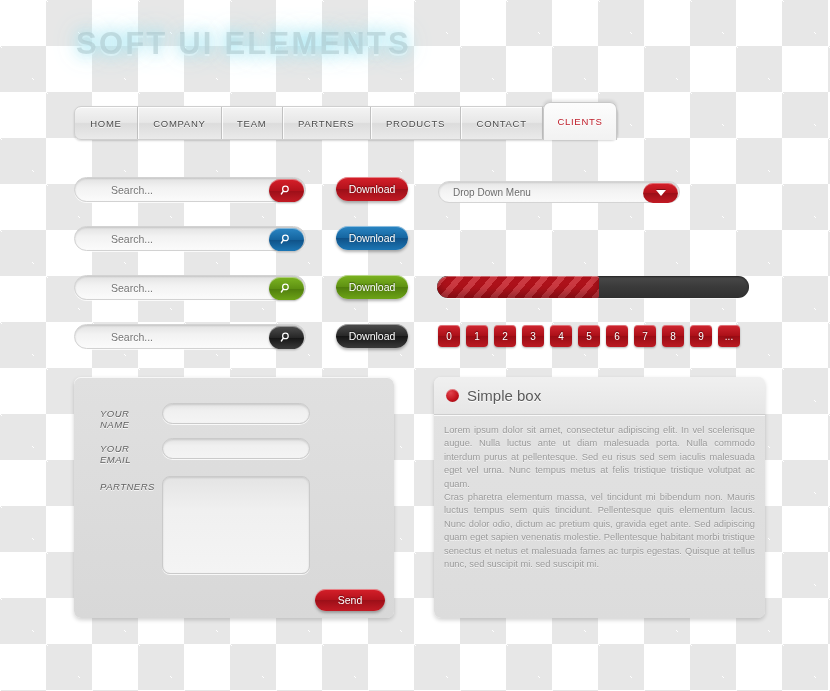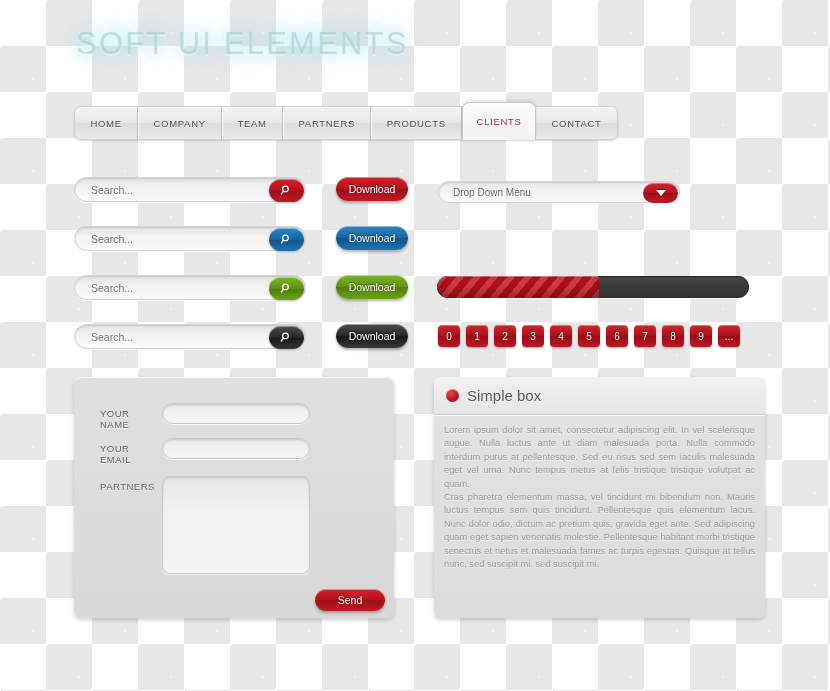--- a/index.html
+++ b/index.html
@@ -29,7 +29,7 @@
     left: 76px;
     top: 26px;
     font-size: 31px;
-    font-weight: normal;
+    font-weight: bold;
     letter-spacing: 2.2px;
     color: rgba(170,196,202,0.55);
     text-shadow: 0 0 14px rgba(150,225,240,0.95),

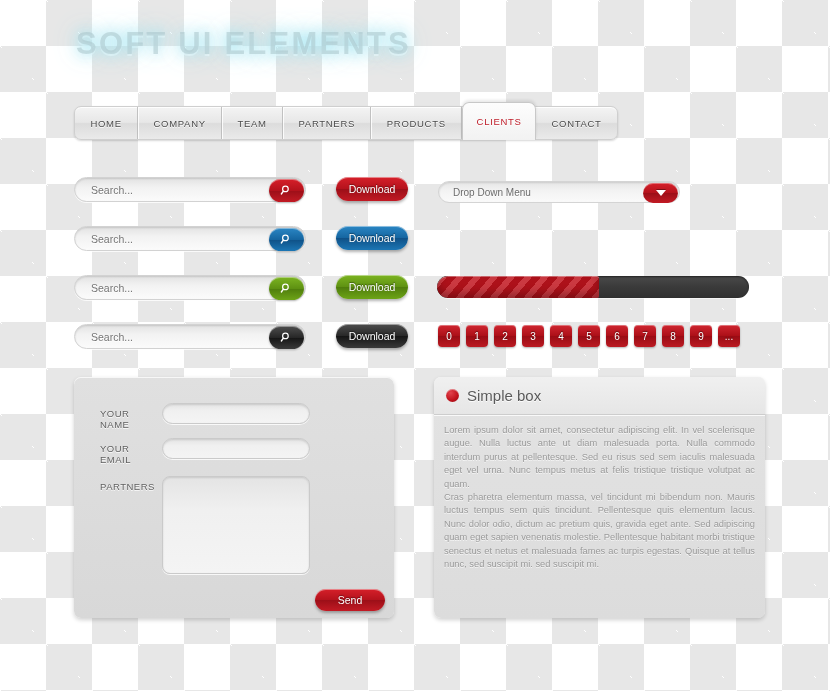--- a/index.html
+++ b/index.html
@@ -348,11 +348,11 @@
       <div class="nav-item">
         <span>PRODUCTS</span>
       </div>
+      <div class="nav-item">
+        <span>CONTACT</span>
+      </div>
       <div class="nav-item active">
         <span>CLIENTS</span>
-      </div>
-      <div class="nav-item">
-        <span>CONTACT</span>
       </div>
     </div>
 

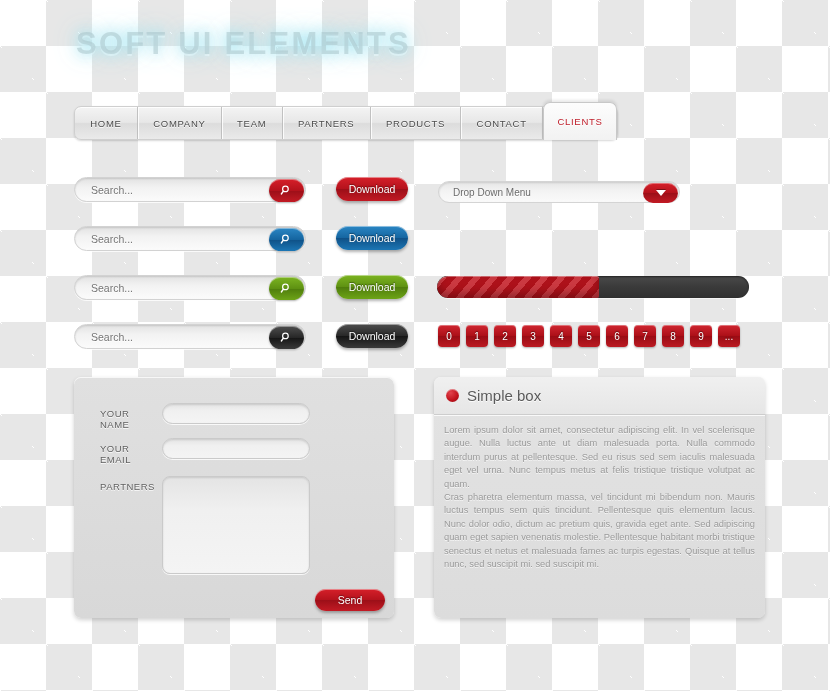--- a/index.html
+++ b/index.html
@@ -93,6 +93,7 @@
     box-shadow: inset 0 1px 2px rgba(0,0,0,0.13), 0 1px 0 rgba(255,255,255,0.8);
     display: flex;
     align-items: center;
+    justify-content: center;
   }
   .search-input {
     border: none;

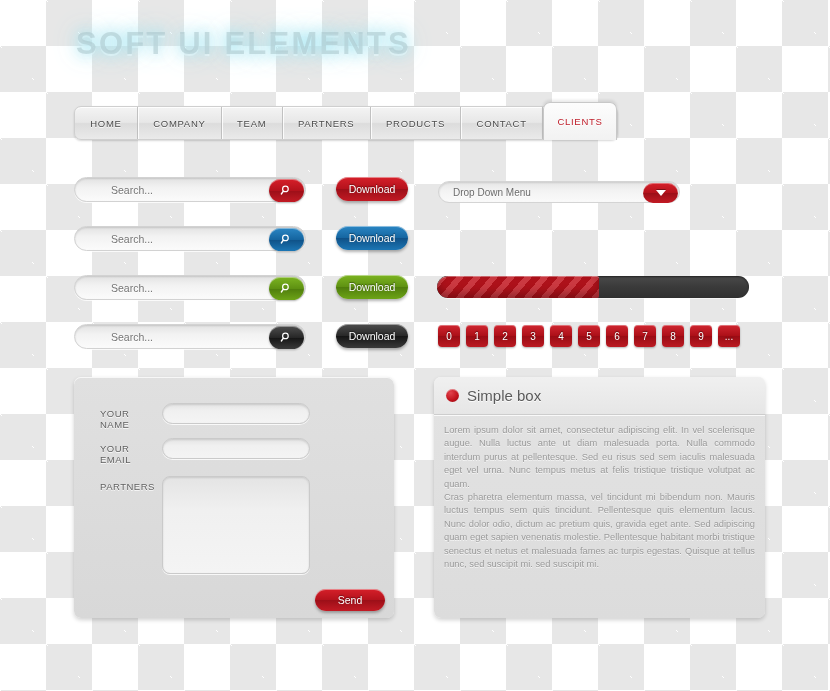--- a/index.html
+++ b/index.html
@@ -249,6 +249,7 @@
     color: #616161;
     text-shadow: 0 1px 0 rgba(255,255,255,0.85);
     padding-top: 5px;
+    font-style: italic;
   }
   .txt-input {
     border-radius: 11px;

